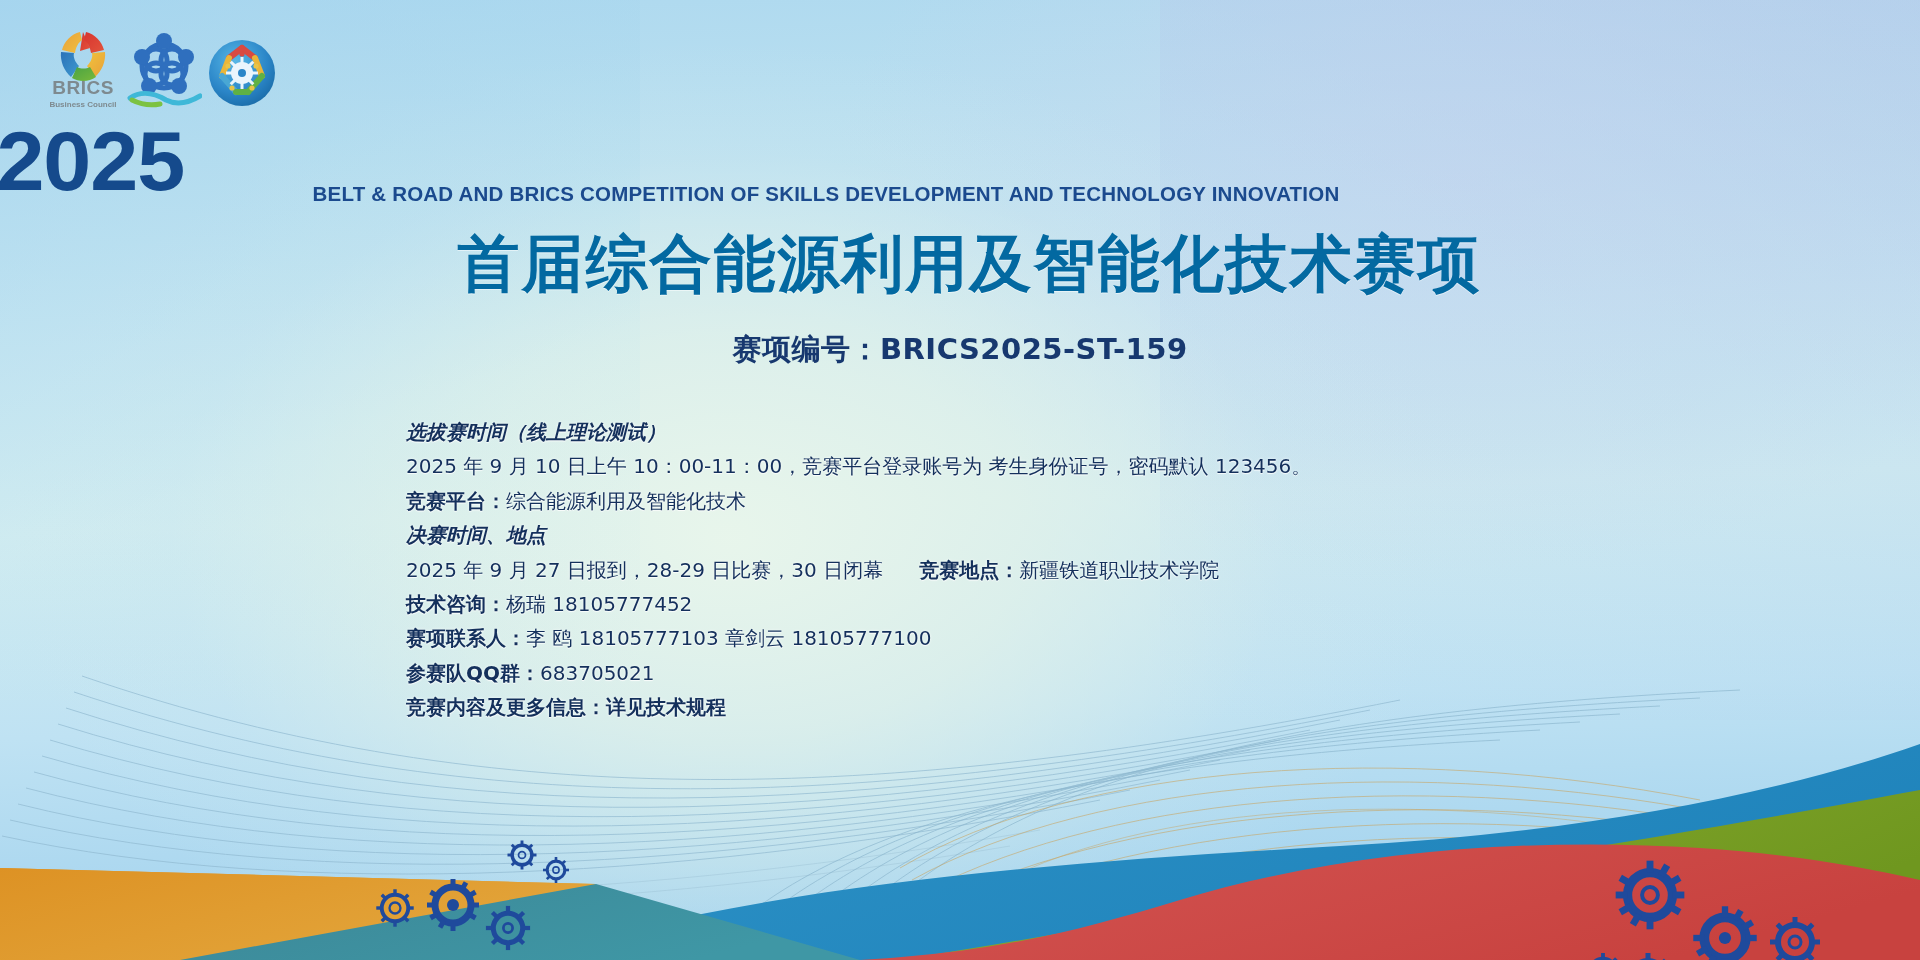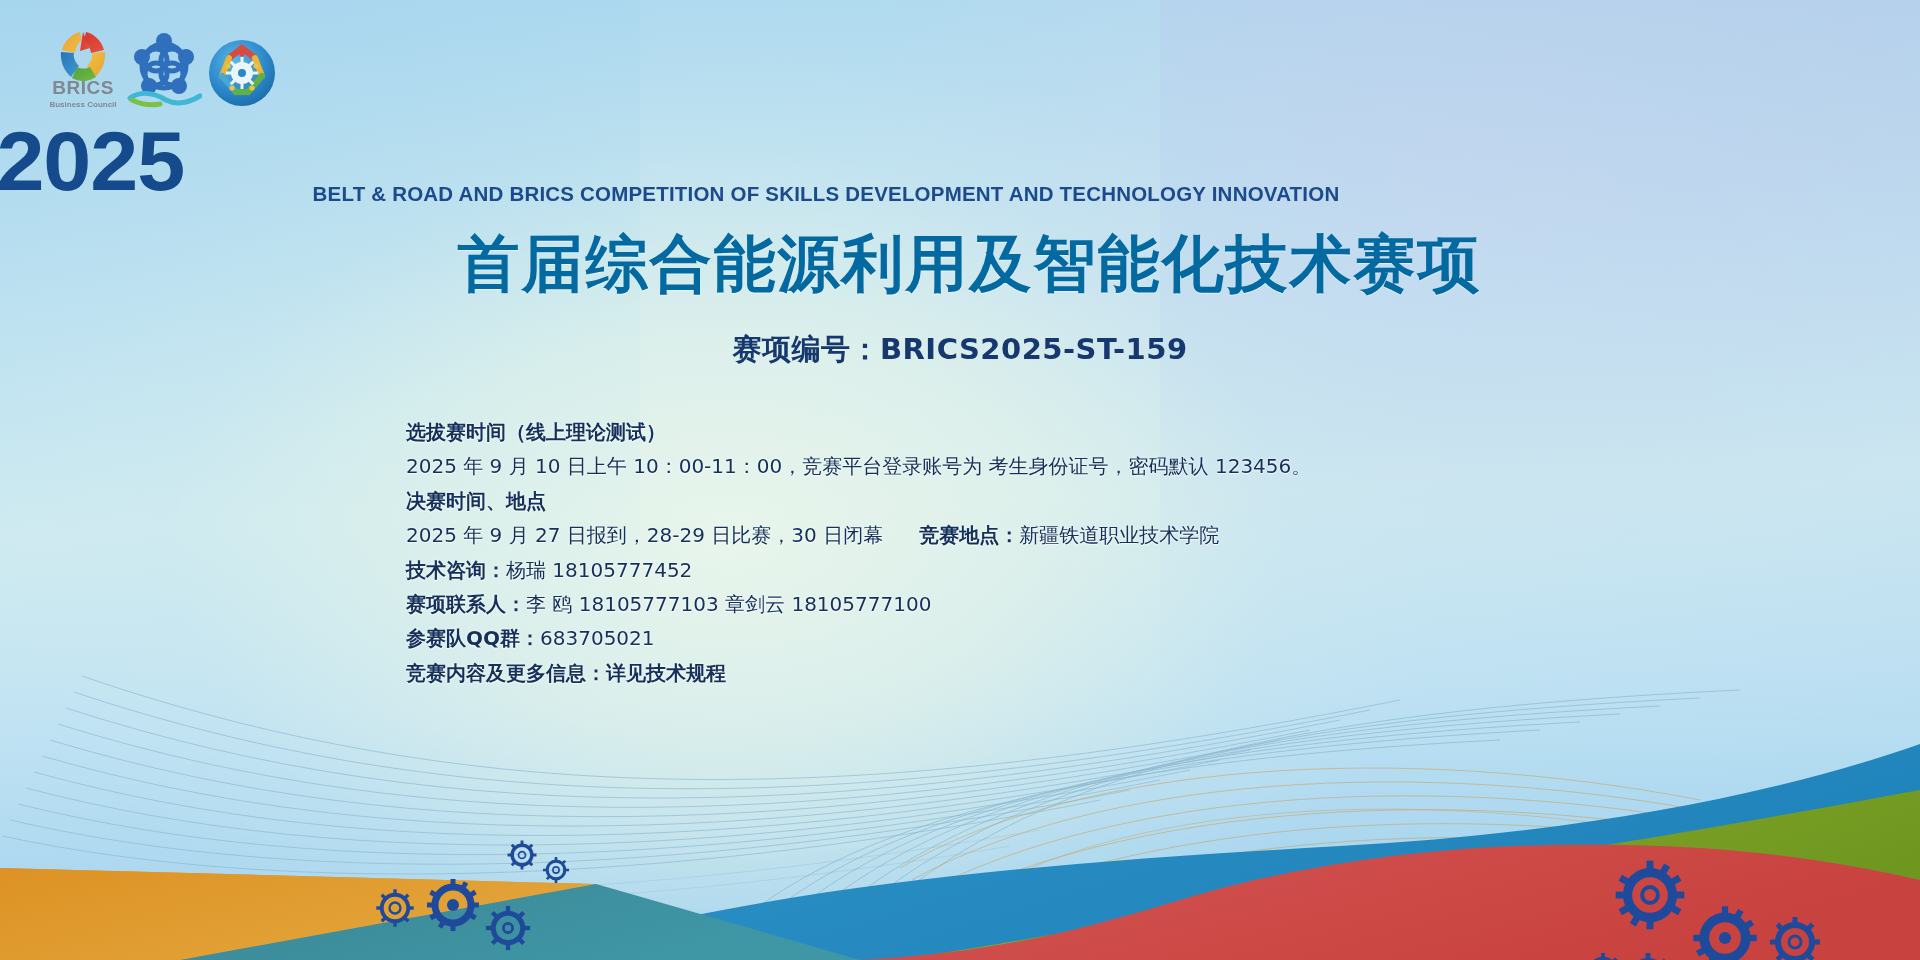--- a/index.html
+++ b/index.html
@@ -91,7 +91,7 @@
   .info .row { margin-bottom:6px; line-height:1.42; white-space:nowrap; }
   .info .b { font-weight:bold; font-size:20px; }
   .info .n { font-weight:normal; font-size:20px; }
-  .row.r-head { font-size:20px; font-weight:bold; }
+  .row.r-head { font-size:20px; font-weight:bold;font-style:italic; }
   .row.r-plain { font-size:20px; font-weight:normal; }
   .gapwide { display:inline-block; width:26px; }
 

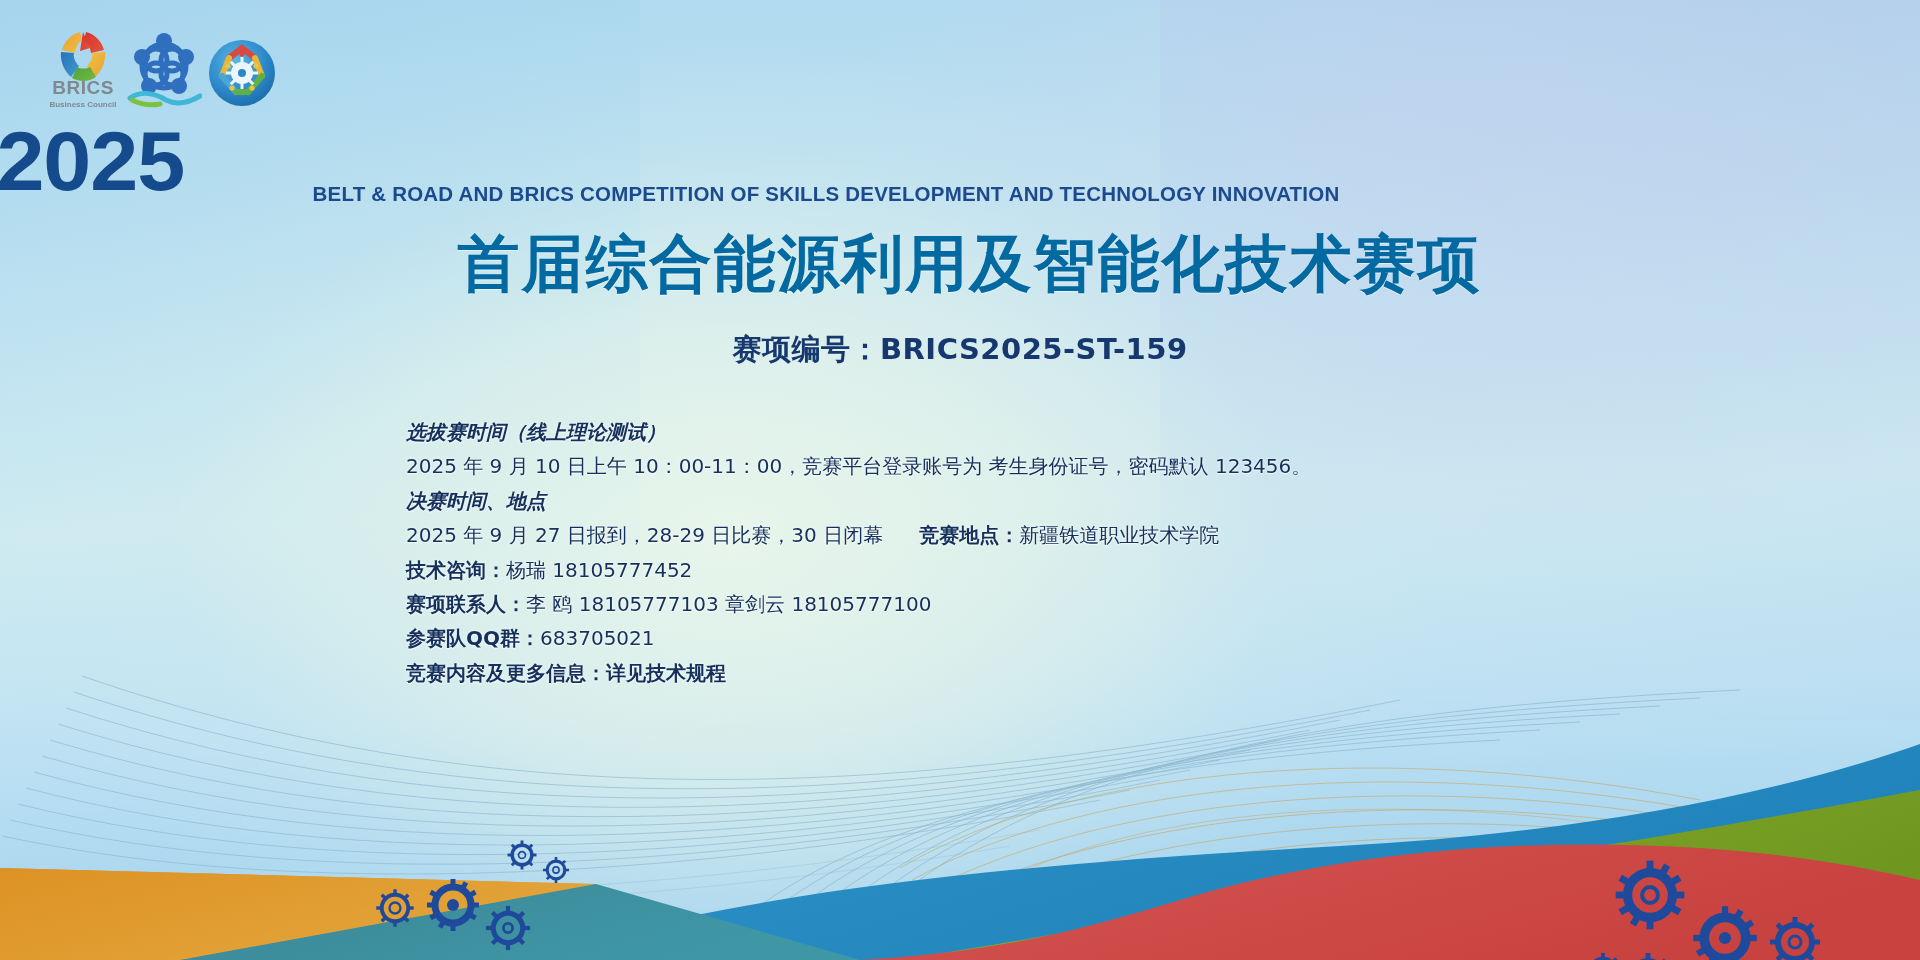--- a/index.html
+++ b/index.html
@@ -463,6 +463,9 @@
 
     <div class="row r-plain halo">2025 年 9 月 10 日上午 10：00-11：00，竞赛平台登录账号为    考生身份证号，密码默认 123456。</div>
 
+    <div class="row halo">
+      <span class="b">竞赛平台：</span><span class="n">综合能源利用及智能化技术</span>
+    </div>
 
 
     <div class="row r-head halo">决赛时间、地点</div>

